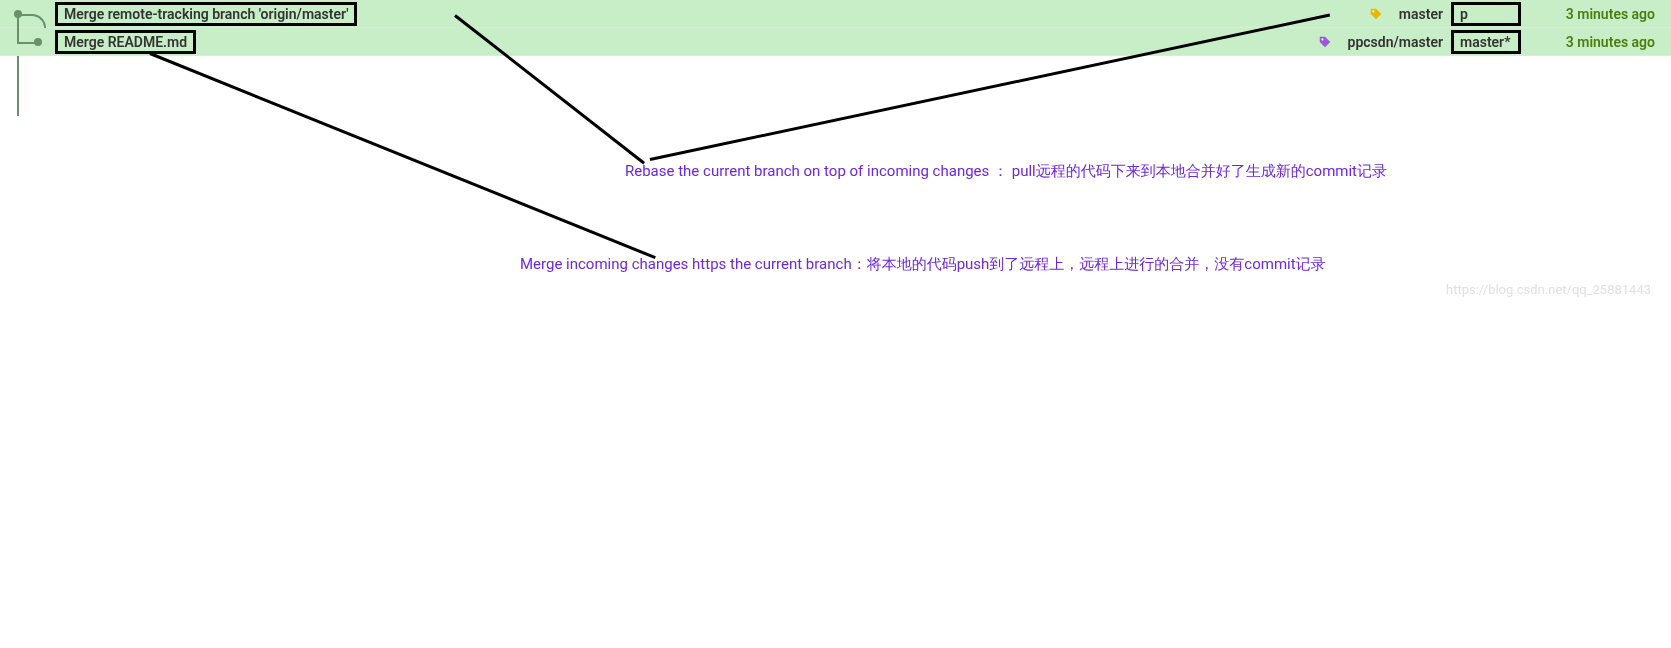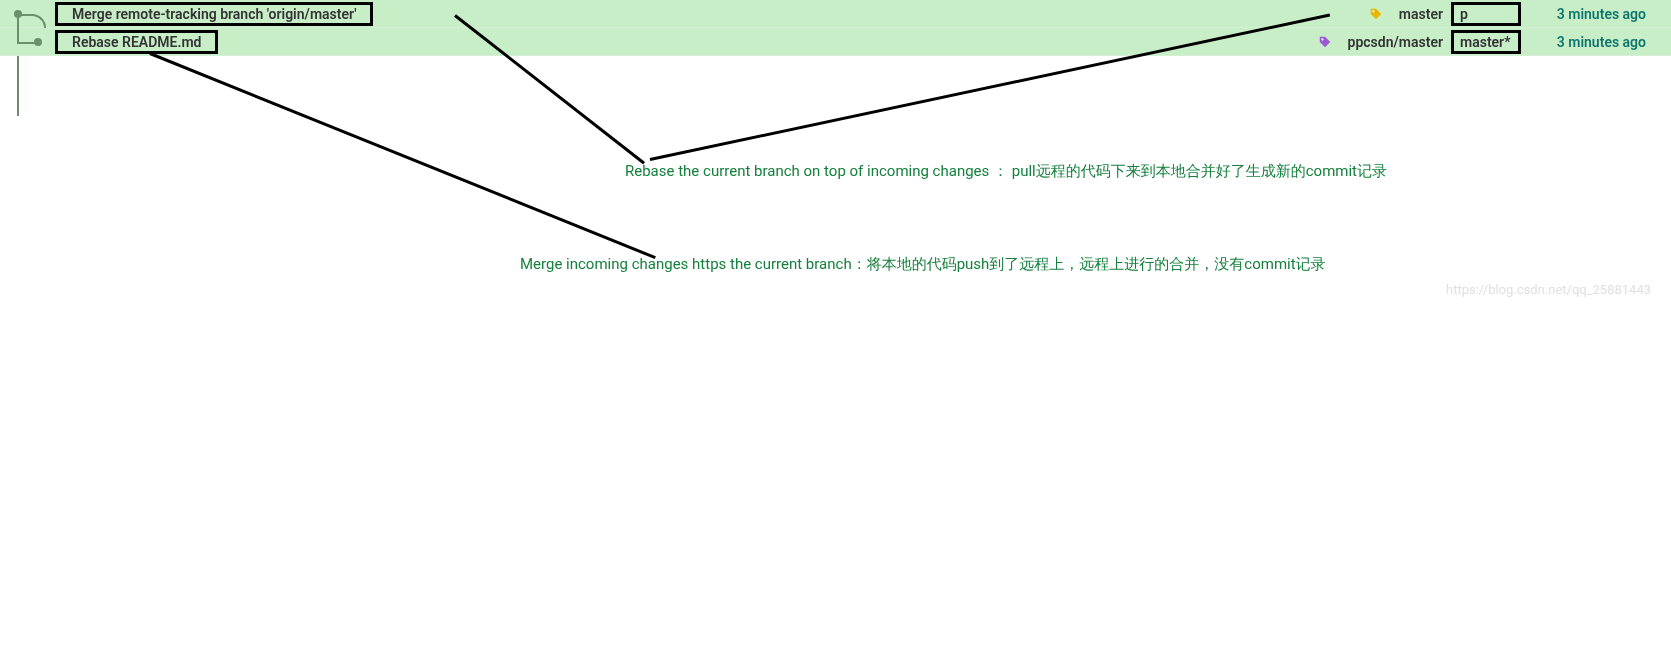--- a/index.html
+++ b/index.html
@@ -98,7 +98,7 @@
     }
     .message-box {
       border: 3px solid #000;
-      padding: 1px 14px;
+      padding: 1px 6px;
       font-weight: 600;
       color: #333;
       background: #c8eec8;

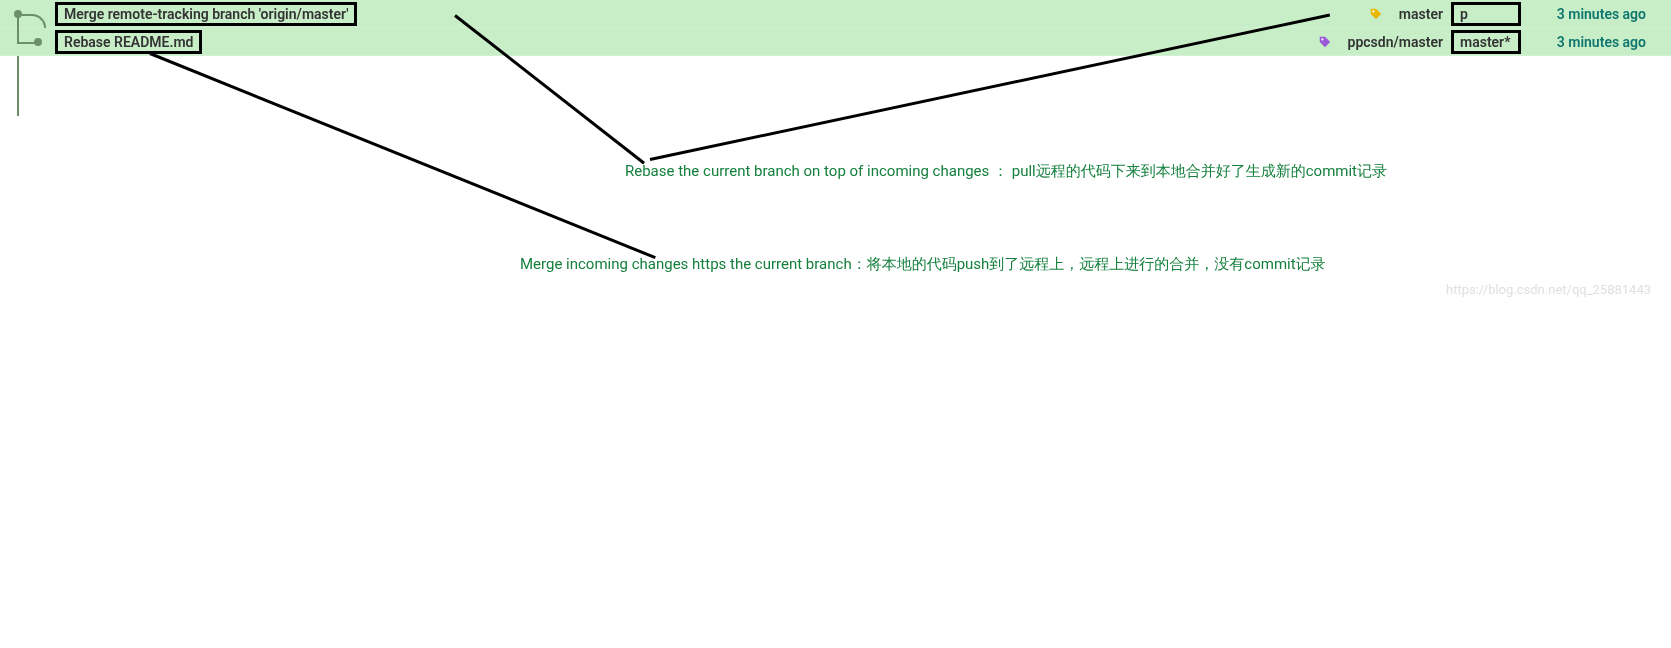--- a/index.html
+++ b/index.html
@@ -142,9 +142,9 @@
     .time-col {
       width: 140px;
       text-align: right;
-      padding-right: 25px;
-      font-weight: 600;
-      color: #0f766e;
+      padding-right: 16px;
+      font-weight: 600;
+      color: #4d7c0f;
     }
     .annotation {
       position: absolute;

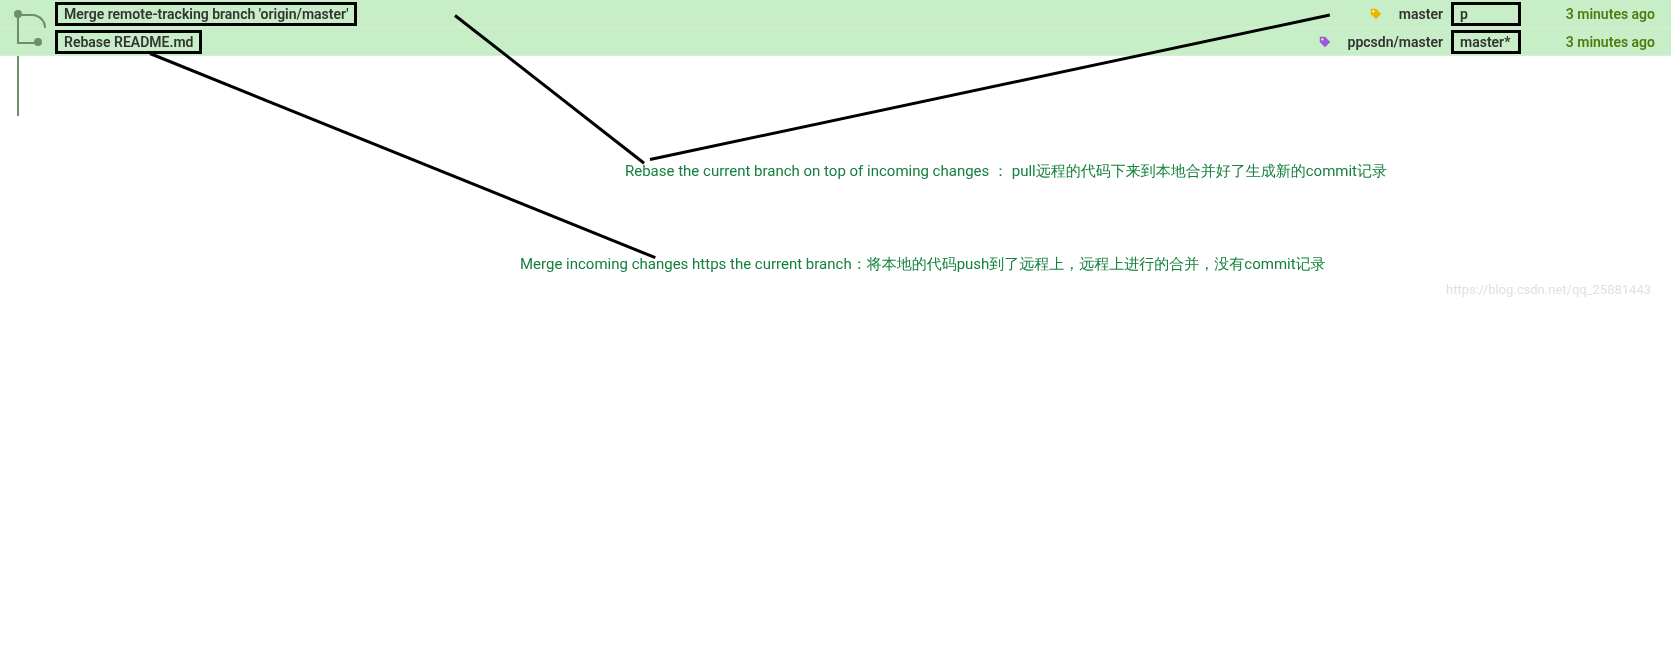--- a/index.html
+++ b/index.html
@@ -196,7 +196,7 @@
     <div class="graph-col">
       <div class="graph-line-down"></div>
     </div>
-    <div class="message-box">Rebase README.md</div>
+    <div class="message-box">Merge README.md</div>
     <div class="spacer"></div>
     <div class="branch-tag">
       <span class="tag-icon tag-purple">

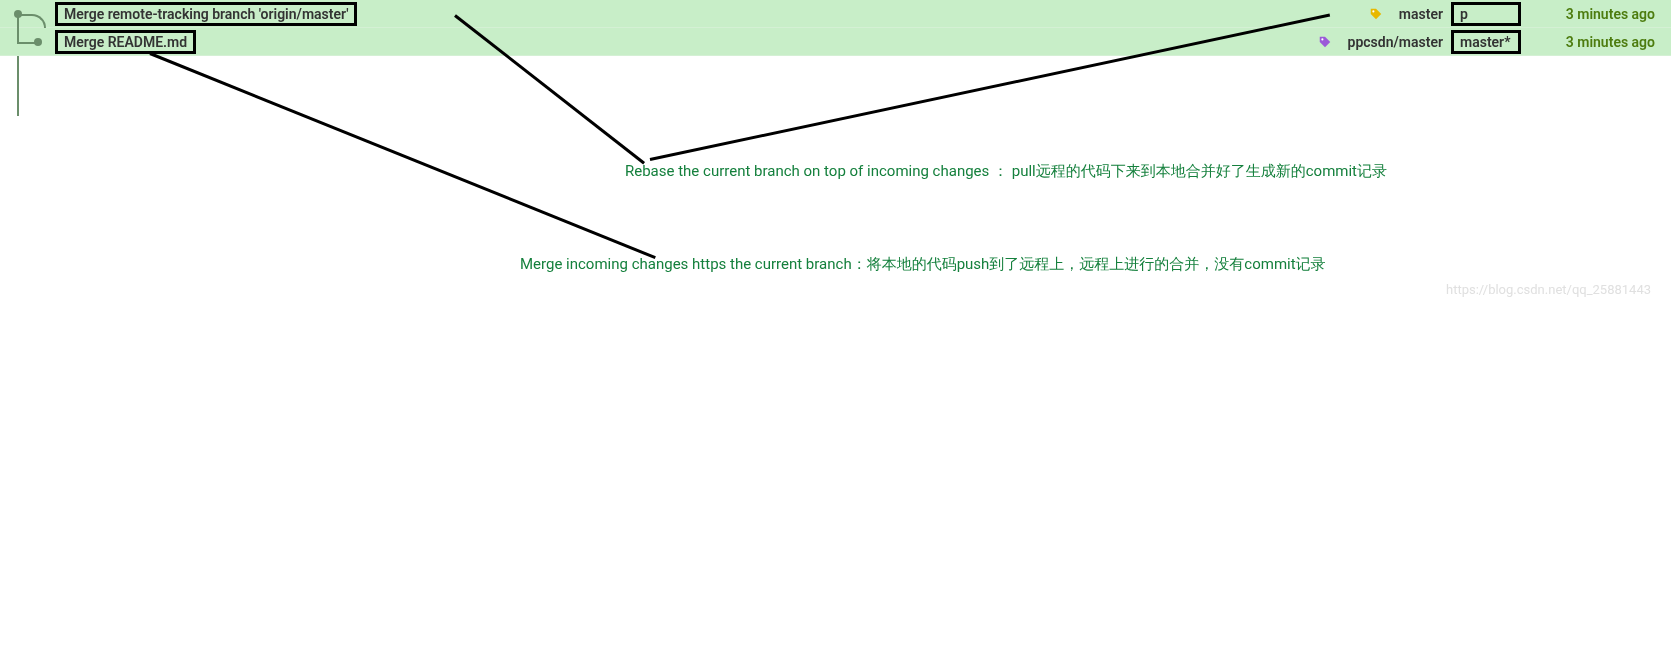--- a/index.html
+++ b/index.html
@@ -149,7 +149,7 @@
     .annotation {
       position: absolute;
       font-size: 15px;
-      color: #15803d;
+      color: #6d28d9;
       white-space: nowrap;
       text-align: center;
     }

